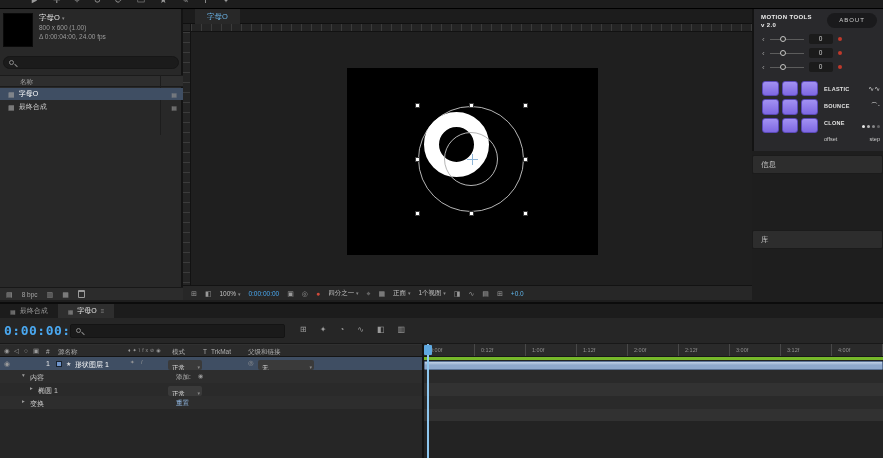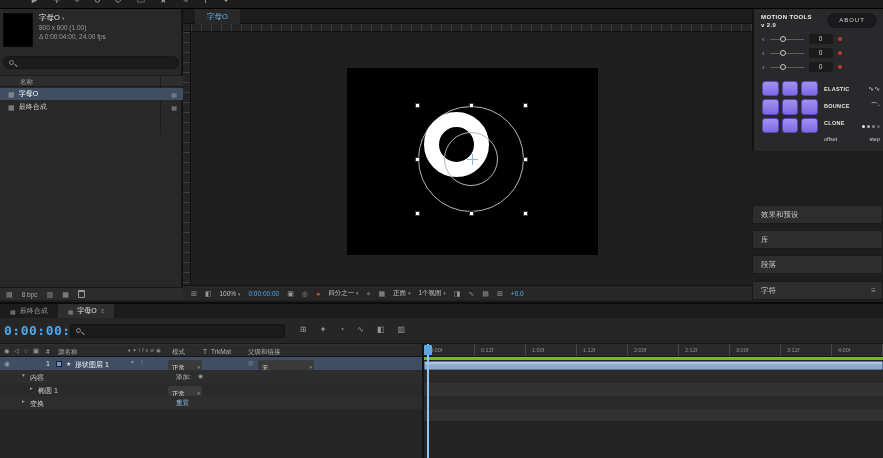--- a/index.html
+++ b/index.html
@@ -272,6 +272,9 @@
     </div>
   </div>
 
+  <div class="scard" style="top:155px">
+      <span>信息</span>
+    </div>
   <div class="scard" style="top:205px">
       <span>效果和预设</span>
     </div>

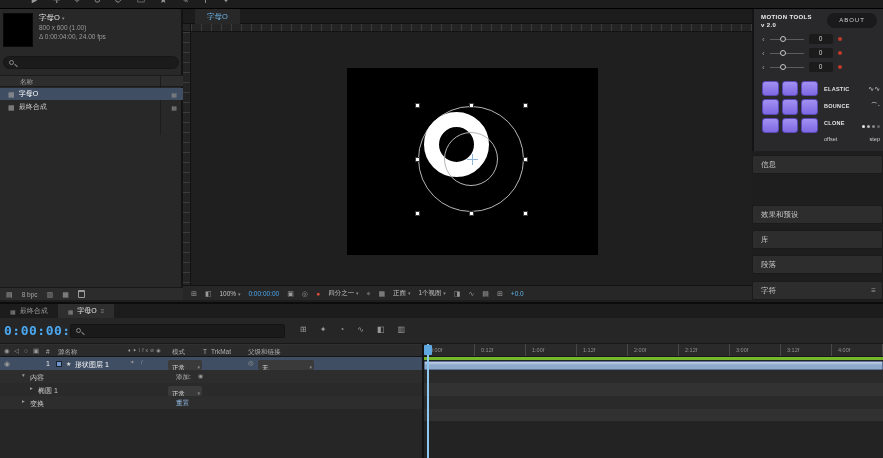--- a/index.html
+++ b/index.html
@@ -275,9 +275,6 @@
   <div class="scard" style="top:155px">
       <span>信息</span>
     </div>
-  <div class="scard" style="top:205px">
-      <span>效果和预设</span>
-    </div>
   <div class="scard" style="top:230px">
       <span>库</span>
     </div>

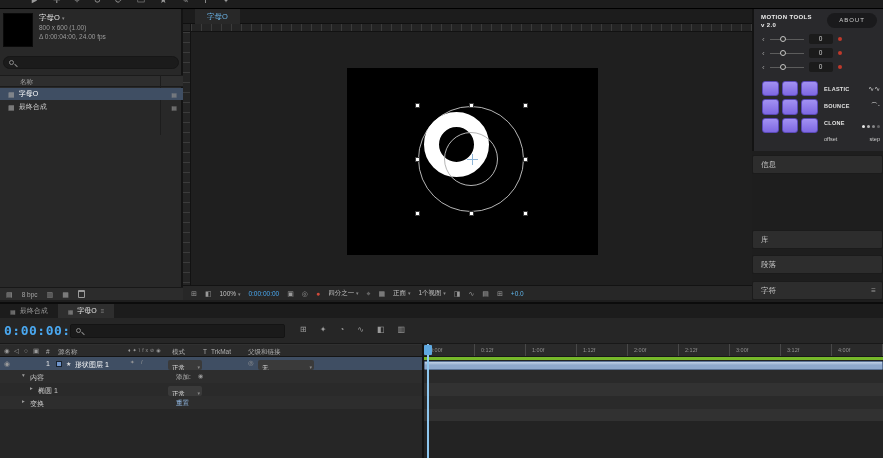--- a/index.html
+++ b/index.html
@@ -278,9 +278,6 @@
   <div class="scard" style="top:230px">
       <span>库</span>
     </div>
-  <div class="scard" style="top:255px">
-      <span>段落</span>
-    </div>
   <div class="scard" style="top:281px">
     <span>字符</span>
     <span class="menu">≡</span>

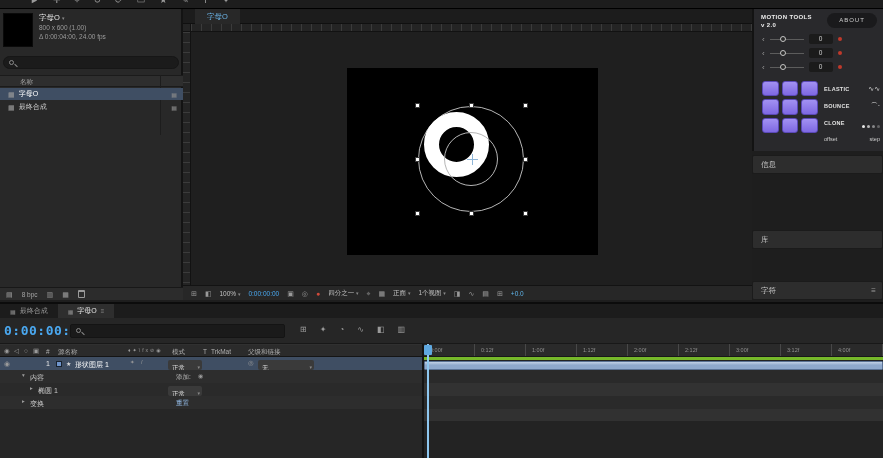--- a/index.html
+++ b/index.html
@@ -278,10 +278,6 @@
   <div class="scard" style="top:230px">
       <span>库</span>
     </div>
-  <div class="scard" style="top:281px">
-    <span>字符</span>
-    <span class="menu">≡</span>
-  </div>
 
   <div class="timeline">
     <div class="ttabs">

